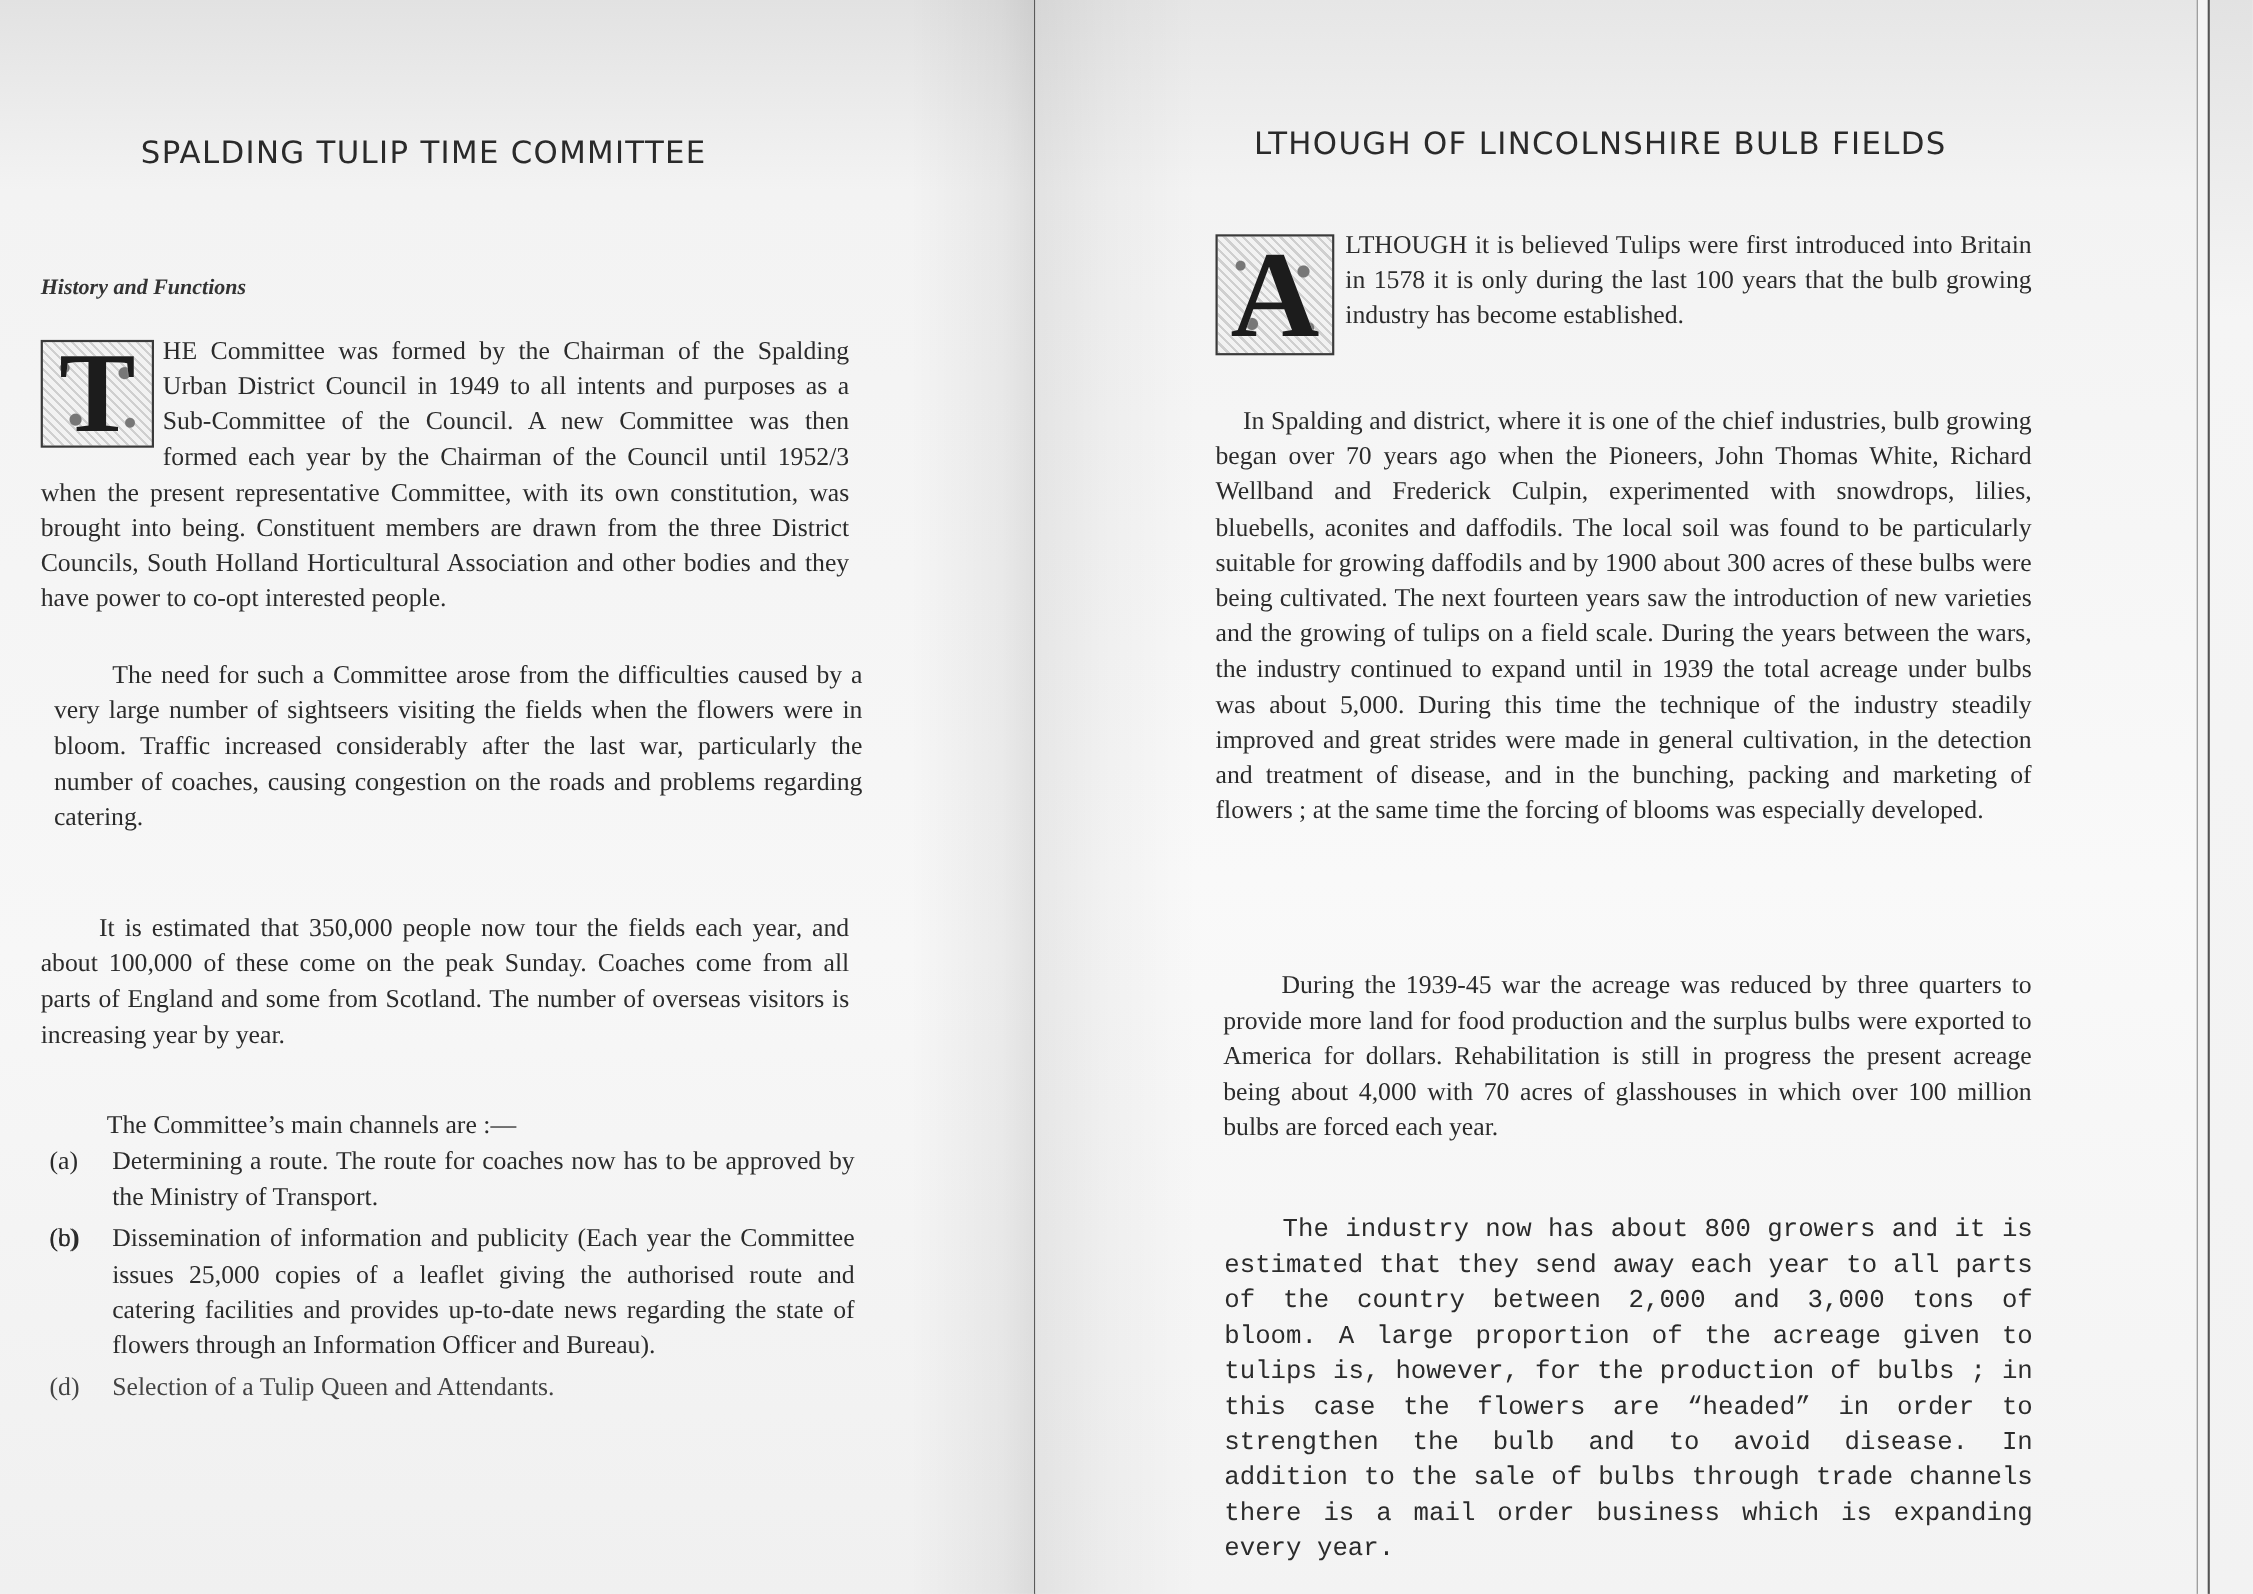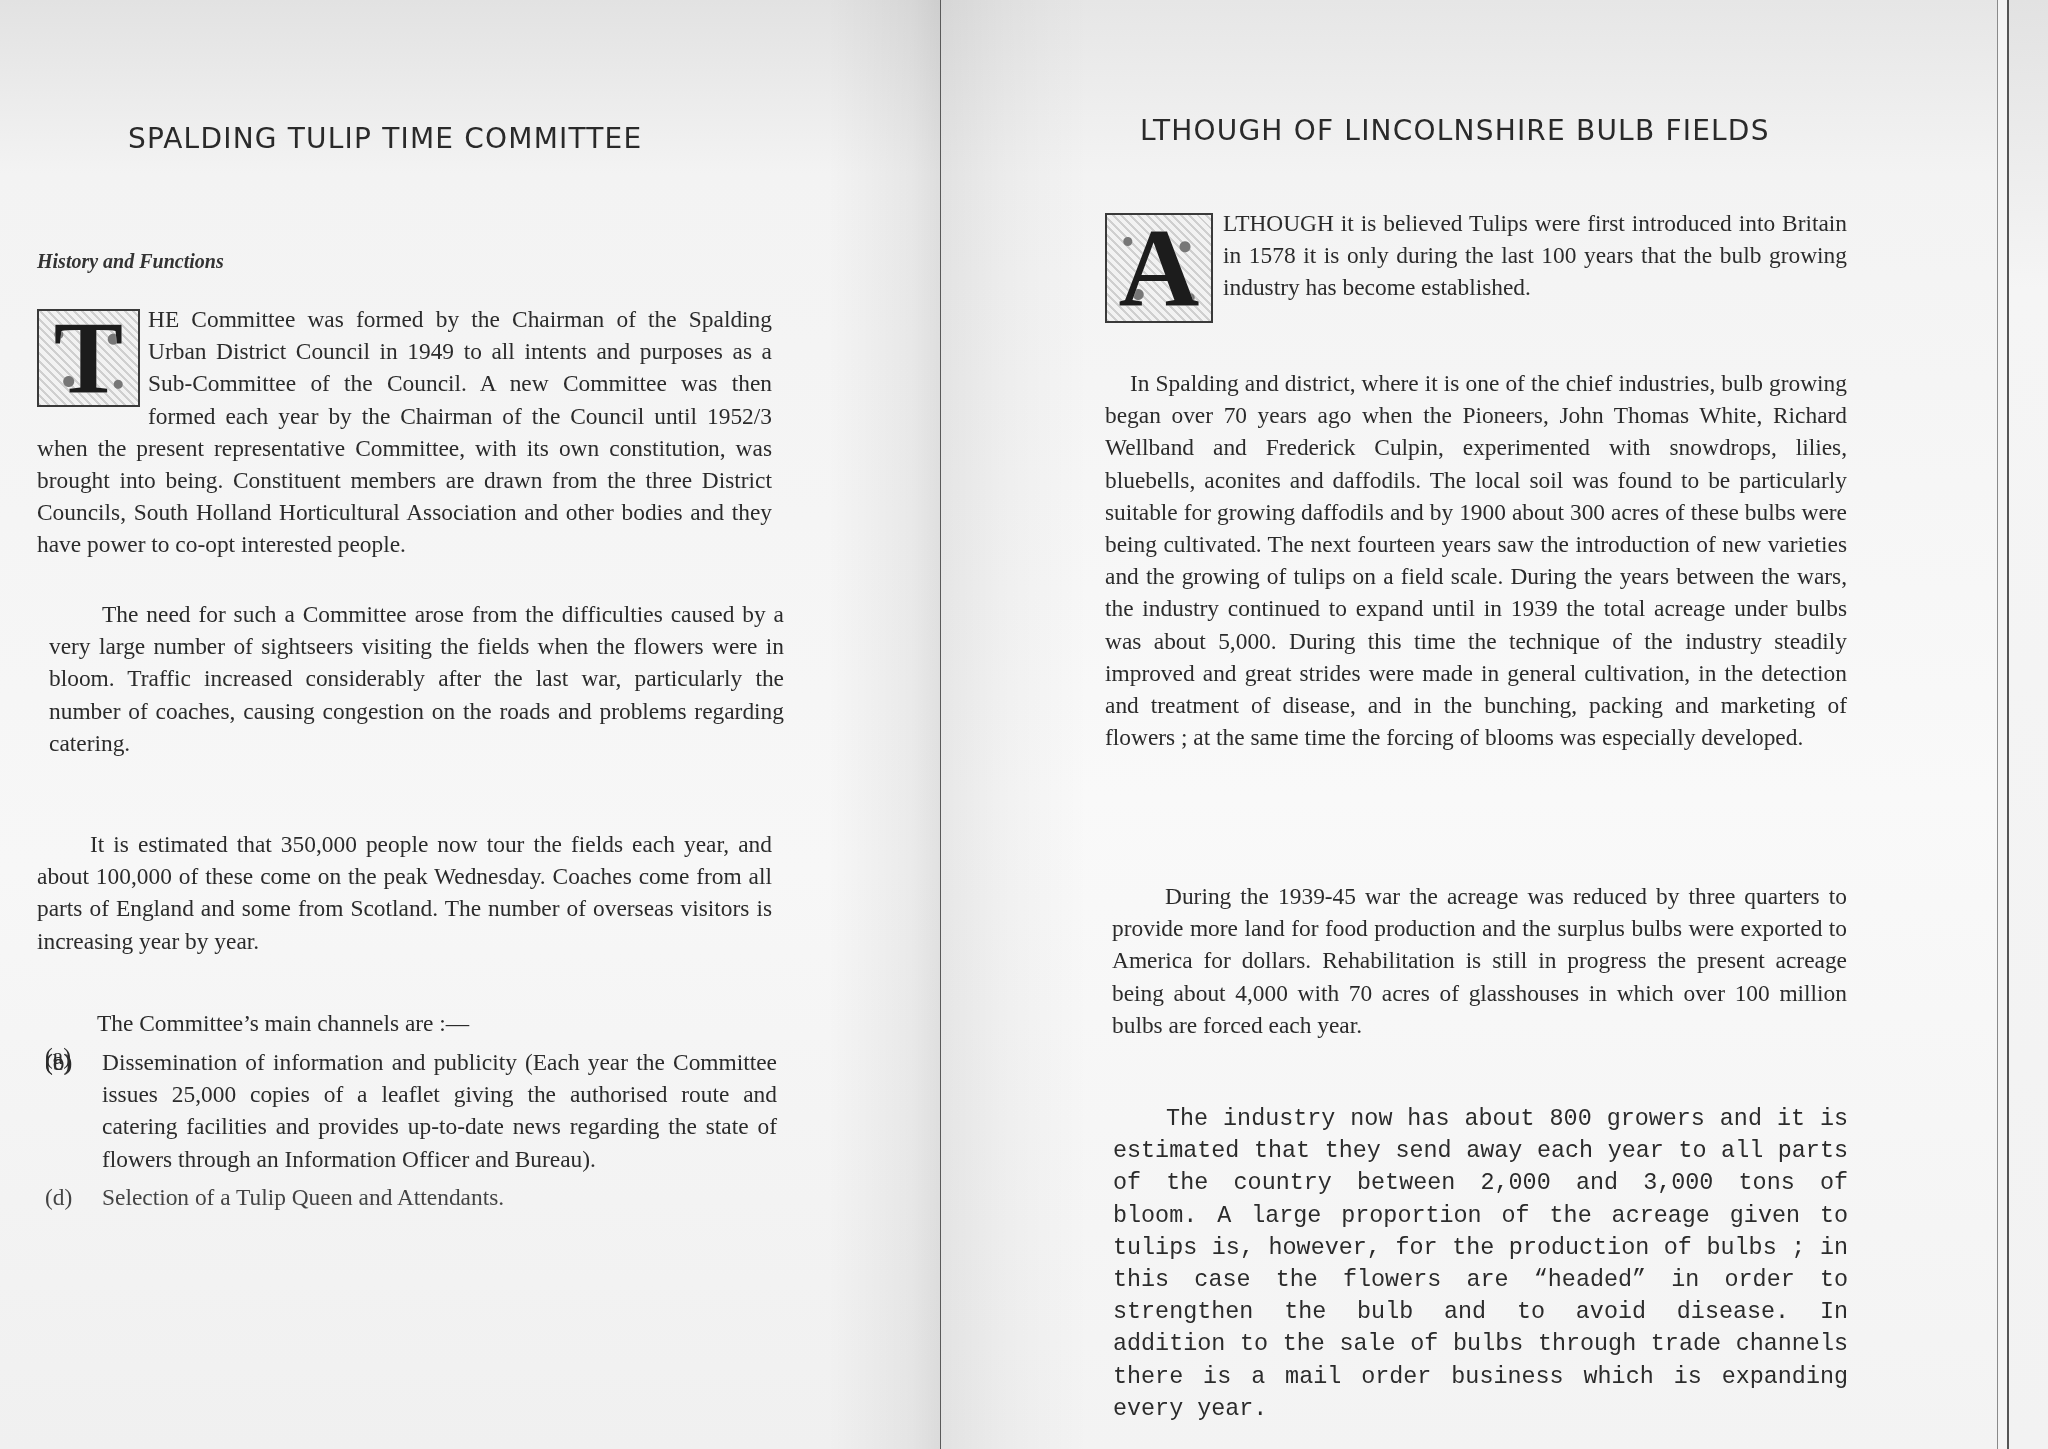--- a/index.html
+++ b/index.html
@@ -122,7 +122,7 @@
     </div>
 
     <div class="body-block left-p3">
-      <p class="indent">It is estimated that 350,000 people now tour the fields each year, and about 100,000 of these come on the peak Wednesday. Coaches come from all parts of England and some from Scotland.  The number of overseas visitors is increasing year by year.</p>
+      <p class="indent">It is estimated that 350,000 people now tour the fields each year, and about 100,000 of these come on the peak Sunday. Coaches come from all parts of England and some from Scotland.  The number of overseas visitors is increasing year by year.</p>
     </div>
 
     <p class="functions-intro">The Committee’s main channels are :—</p>

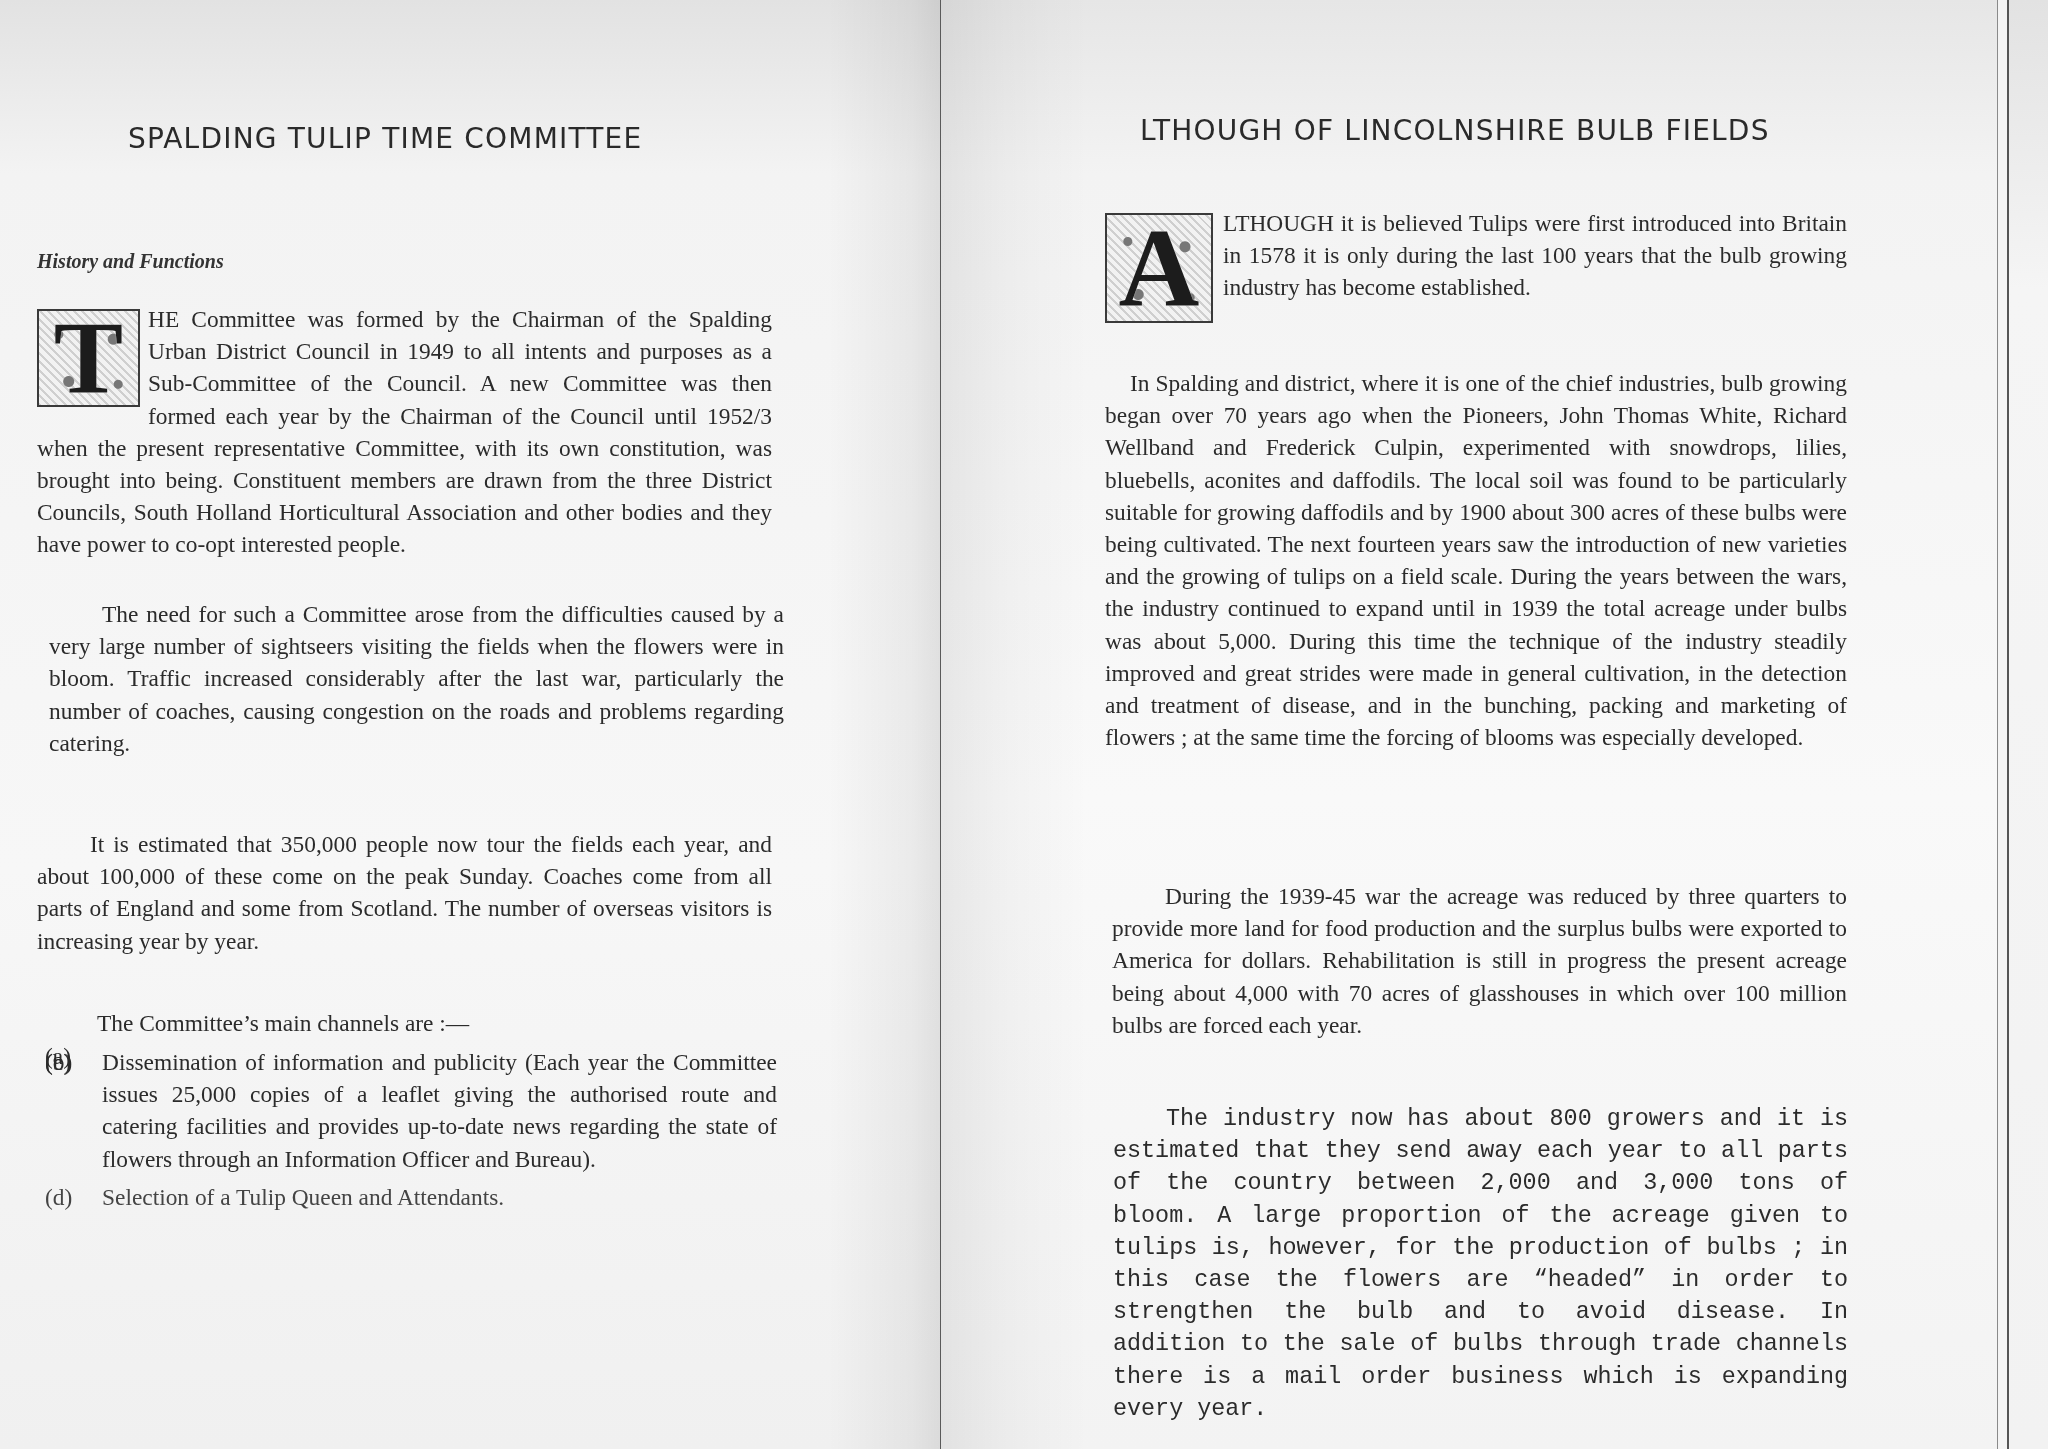--- a/index.html
+++ b/index.html
@@ -130,6 +130,7 @@
     <ul class="functions-list">
       <li>
         <span class="marker">(a)</span>
+        <span>Determining a route. The route for coaches now has to be approved by the Ministry of Transport.</span>
       </li>
       <li>
         <span class="marker">(b)</span>

